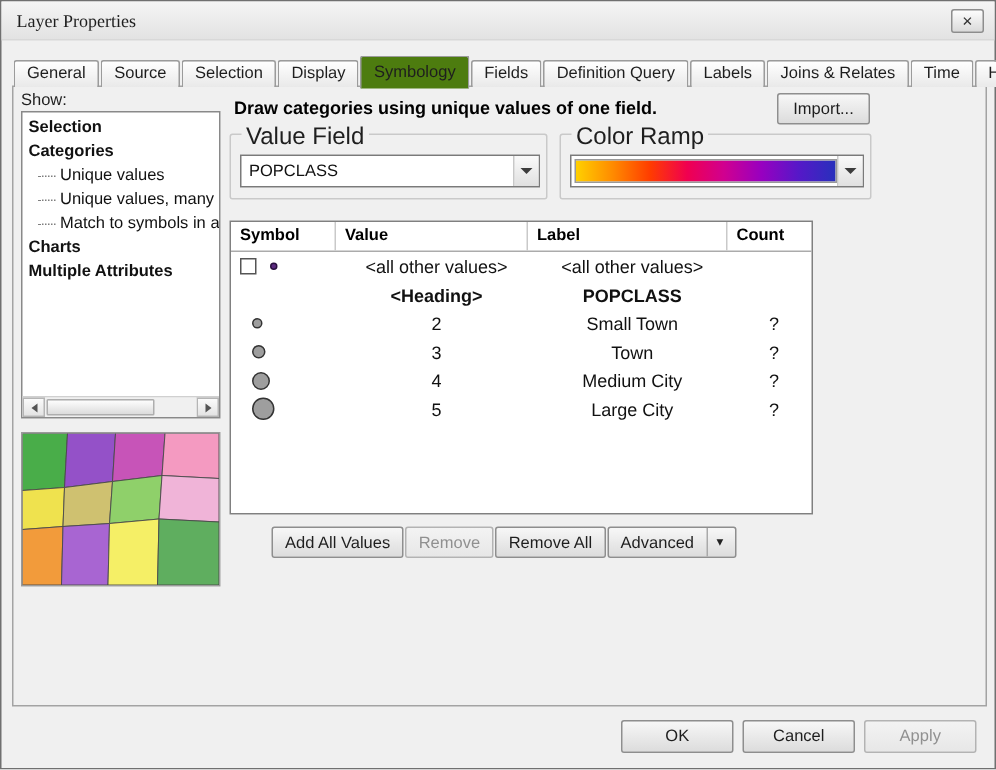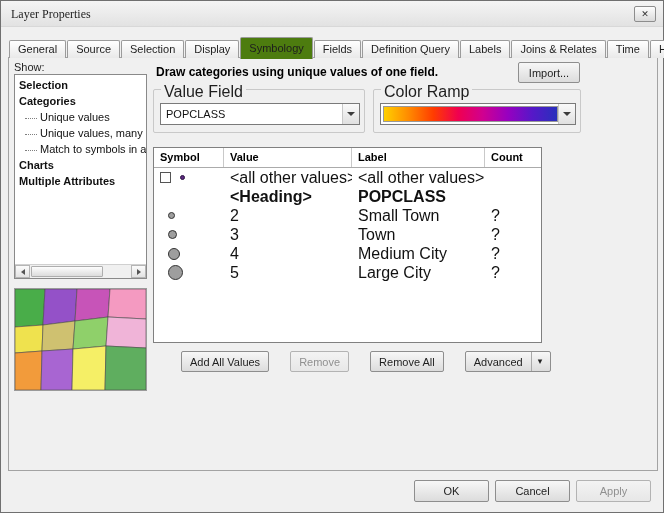--- a/index.html
+++ b/index.html
@@ -83,7 +83,7 @@
            border-right:1px solid #c9c9c9; }
   .c0 { width:70px; } .c1 { width:128px; } .c2 { width:133px; } .c3 { flex:1; border-right:none; }
   .trow { display:flex; height:19px; align-items:center; }
-  .cell { font-size:16px; color:#111; padding-left:6px; white-space:nowrap; overflow:hidden; }
+  .cell { font-size:12px; color:#111; padding-left:6px; white-space:nowrap; overflow:hidden;text-align:center; }
   .trow .c0 { padding-left:0; }
   .trow.bold .cell { font-weight:bold; }
   .sym { display:flex; align-items:center; height:100%; }

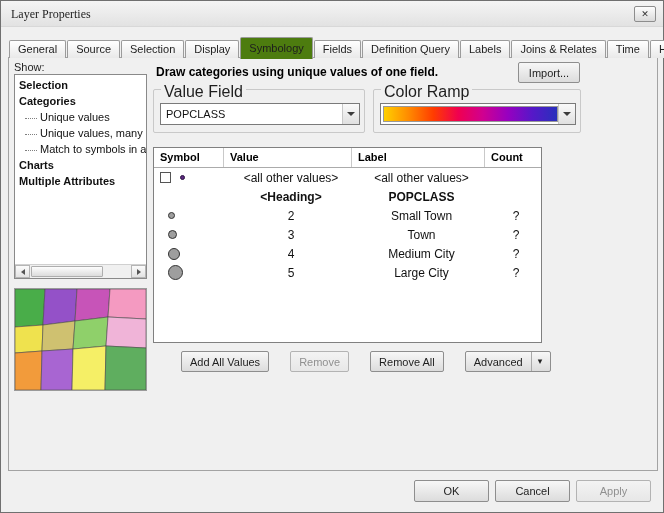--- a/index.html
+++ b/index.html
@@ -95,7 +95,7 @@
              border:1px solid #8e8e8e; border-radius:2px; display:flex; align-items:center; justify-content:center; }
   .up-btn { left:549px; top:216px; } .down-btn { left:549px; top:246px; }
 
-  .action-row { left:152px; top:350px; display:flex; gap:21px;padding-left:28px; }
+  .action-row { left:152px; top:350px; display:flex; gap:1px;padding-left:28px; }
   .act { height:21px; }
   .drop { margin-left:8px; font-size:9px; color:#222; border-left:1px solid #a9a9a9; padding-left:6px; line-height:19px; }
 

